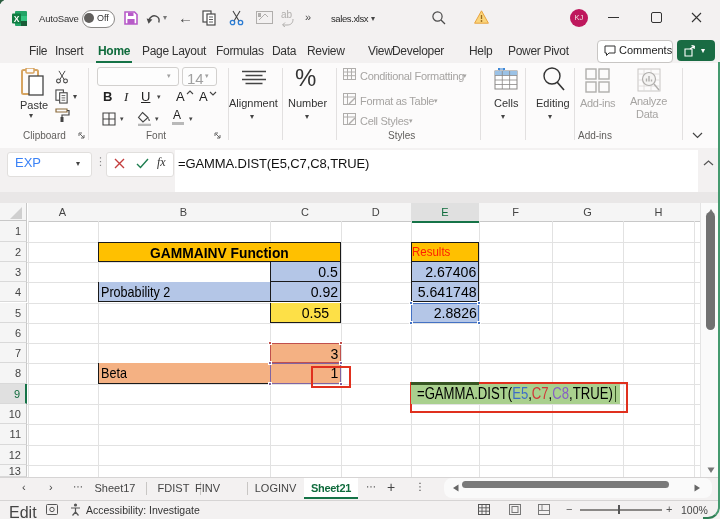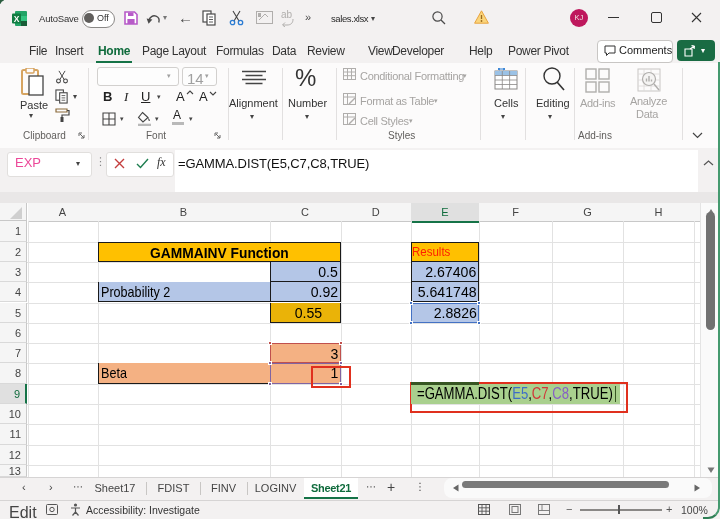--- a/index.html
+++ b/index.html
@@ -295,7 +295,7 @@
 
   <div class="abs fbar"></div>
   <div class="abs" style="left:7px;top:152px;width:83px;height:23px;background:#fff;border:1px solid #e1dfdd;border-radius:3px;"></div>
-  <div class="abs" style="left:15px;top:155px;font-size:13px;color:#ec4899;">EXP</div>
+  <div class="abs" style="left:15px;top:155px;font-size:13px;color:#3b82f6;">EXP</div>
   <div class="abs" style="left:76px;top:159px;font-size:8px;color:#444;">▾</div>
   <div class="abs" style="left:95px;top:155px;font-size:11px;color:#888;letter-spacing:0;">⋮</div>
   <div class="abs" style="left:106px;top:152px;width:66px;height:23px;background:#fff;border:1px solid #e1dfdd;border-radius:3px;"></div>

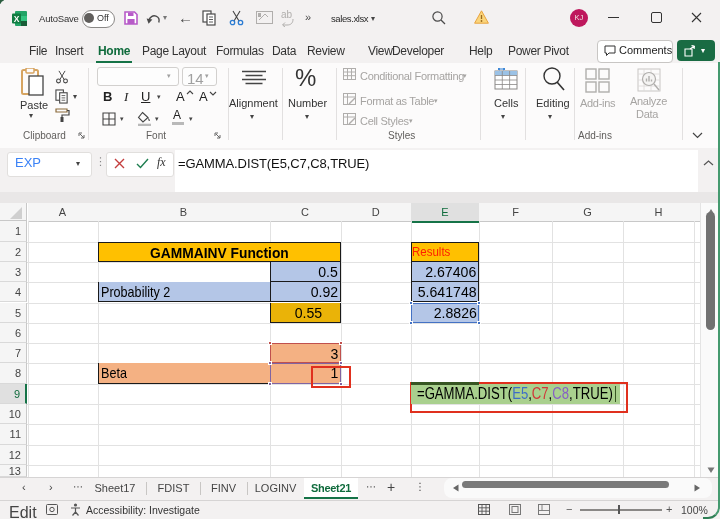--- a/index.html
+++ b/index.html
@@ -366,7 +366,7 @@
       <div class="cell" style="left:269.5px;top:58.900000000000006px;width:71px;height:20.3px;line-height:19.6px;background:#B4C6E7;border-left:1.2px solid #1a1a1a;border-right:1.2px solid #1a1a1a;border-bottom:1.2px solid #1a1a1a;text-align:right;padding:0 1.5px;"><span style="display:inline-block;transform:scaleX(0.94);transform-origin:100% 50%;">0.5</span></div>
       <div class="cell" style="left:97.5px;top:79.2px;width:172px;height:20.3px;line-height:19.6px;background:#B4C6E7;border-left:1.2px solid #1a1a1a;border-bottom:1.2px solid #1a1a1a;padding:0 2px;"><span style="display:inline-block;transform:scaleX(0.84);transform-origin:0 50%;">Probability 2</span></div>
       <div class="cell" style="left:269.5px;top:79.2px;width:71px;height:20.3px;line-height:19.6px;background:#B4C6E7;border-left:1.2px solid #1a1a1a;border-right:1.2px solid #1a1a1a;border-bottom:1.2px solid #1a1a1a;text-align:right;padding:0 1.5px;"><span style="display:inline-block;transform:scaleX(0.94);transform-origin:100% 50%;">0.92</span></div>
-      <div class="cell" style="left:269.5px;top:99.5px;width:71px;height:20.3px;line-height:19.6px;background:#eab308;border-left:1.2px solid #1a1a1a;border-right:1.2px solid #1a1a1a;border-bottom:1.2px solid #1a1a1a;text-align:right;padding:0 17px;"><span style="display:inline-block;transform:scaleX(0.94);transform-origin:100% 50%;">0.55</span></div>
+      <div class="cell" style="left:269.5px;top:99.5px;width:71px;height:20.3px;line-height:19.6px;background:#fde047;border-left:1.2px solid #1a1a1a;border-right:1.2px solid #1a1a1a;border-bottom:1.2px solid #1a1a1a;text-align:right;padding:0 10px;"><span style="display:inline-block;transform:scaleX(0.94);transform-origin:100% 50%;">0.55</span></div>
       <div class="cell" style="left:411px;top:38.6px;width:68px;height:20.3px;line-height:19.6px;background:#FFC000;border-top:1.2px solid #1a1a1a;border-left:1.2px solid #1a1a1a;border-right:1.2px solid #1a1a1a;border-bottom:1.2px solid #1a1a1a;padding:0;color:#fe2000;font-size:12.5px;"><span style="display:inline-block;transform:scaleX(0.92);transform-origin:0 50%;">Results</span></div>
       <div class="cell" style="left:411px;top:58.900000000000006px;width:68px;height:20.3px;line-height:19.6px;background:#B4C6E7;border-left:1.2px solid #1a1a1a;border-right:1.2px solid #1a1a1a;border-bottom:1.2px solid #1a1a1a;text-align:right;padding:0 1.5px;"><span style="display:inline-block;transform:scaleX(0.94);transform-origin:100% 50%;">2.67406</span></div>
       <div class="cell" style="left:411px;top:79.2px;width:68px;height:20.3px;line-height:19.6px;background:#B4C6E7;border-left:1.2px solid #1a1a1a;border-right:1.2px solid #1a1a1a;border-bottom:1.2px solid #1a1a1a;text-align:right;padding:0 1.5px;"><span style="display:inline-block;transform:scaleX(0.94);transform-origin:100% 50%;">5.641748</span></div>

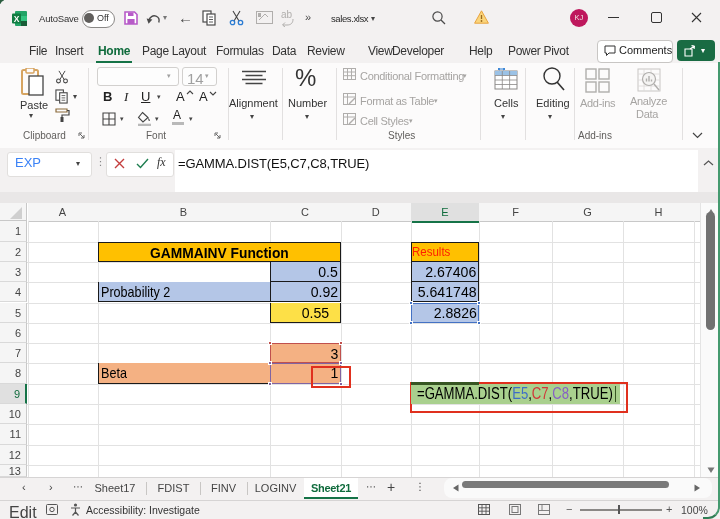--- a/index.html
+++ b/index.html
@@ -413,7 +413,7 @@
   <div class="abs" style="left:146px;top:482px;width:1px;height:13px;background:#c8c6c4;"></div>
   <div class="stab" style="left:147px;width:53px;">FDIST</div>
   <div class="abs" style="left:200px;top:482px;width:1px;height:13px;background:#c8c6c4;"></div>
-  <div class="stab" style="left:201px;width:45px;">FINV</div>
+  <div class="stab" style="left:185px;width:45px;">FINV</div>
   <div class="abs" style="left:247px;top:482px;width:1px;height:13px;background:#c8c6c4;"></div>
   <div class="stab" style="left:248px;width:55px;">LOGINV</div>
   <div class="stab" style="left:304px;width:54px;background:#fff;border-bottom:2px solid #157347;color:#0f6b3c;font-weight:bold;box-sizing:border-box;letter-spacing:-0.3px;">Sheet21</div>

